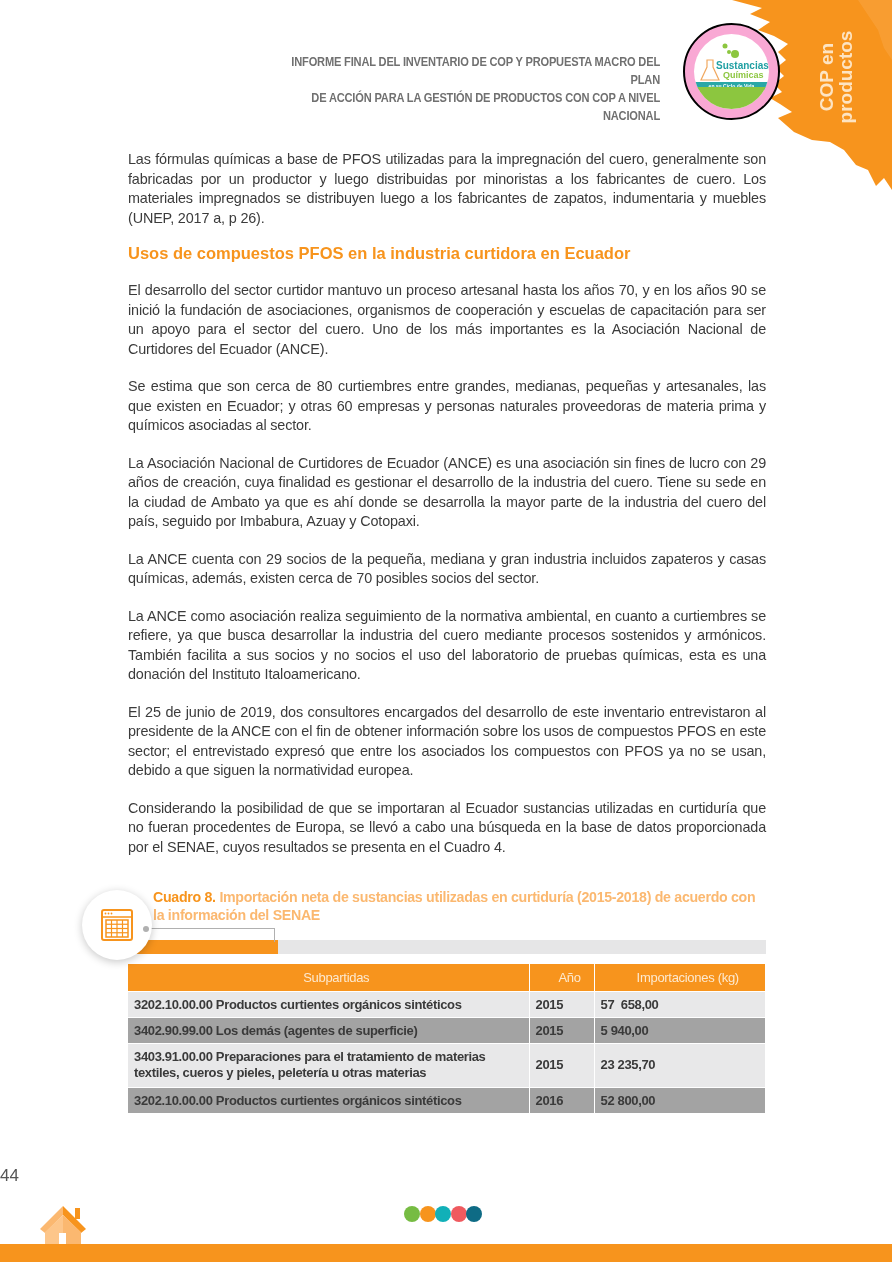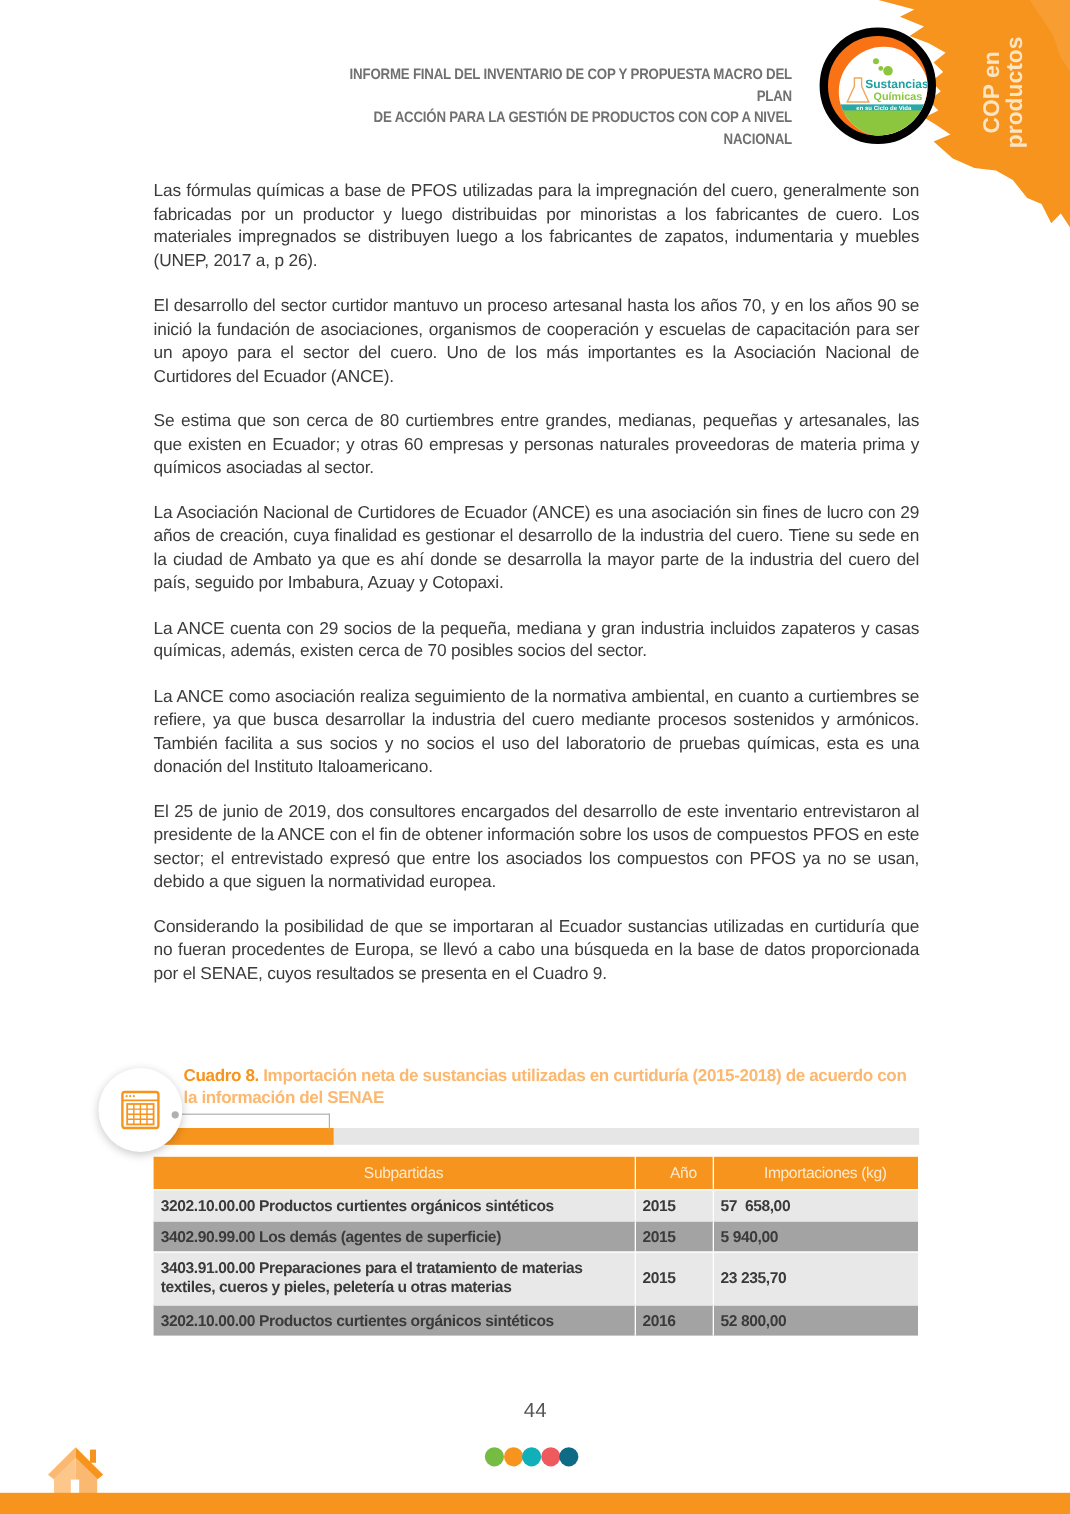--- a/index.html
+++ b/index.html
@@ -25,8 +25,8 @@
   }
   .logo {
     position: absolute; left: 683px; top: 23px; width: 97px; height: 97px;
-    border-radius: 50%; background: #f97316; overflow: hidden;
-    border: 7px solid #000000;
+    border-radius: 50%; background: #f9a8d4; overflow: hidden;
+    border: 2px solid #000000;
   }
   .logo-inner {
     position: absolute; left: 9px; top: 9px; width: 75px; height: 75px;

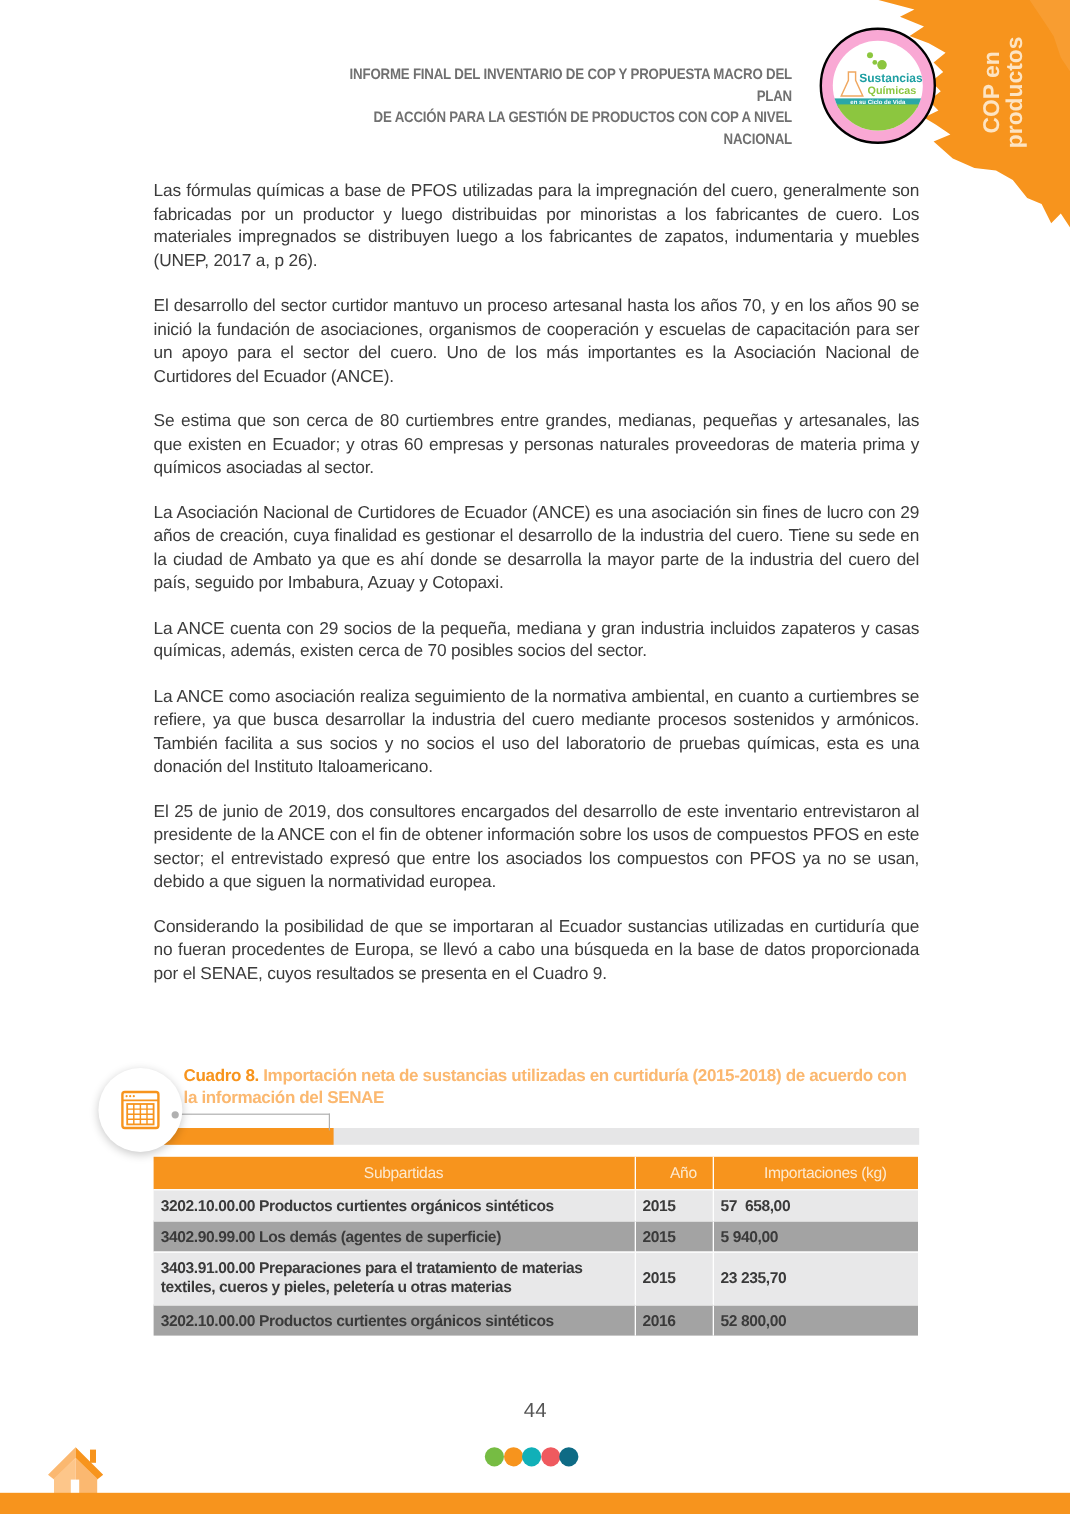--- a/index.html
+++ b/index.html
@@ -145,6 +145,7 @@
 
 <div class="content">
   <p class="para">Las fórmulas químicas a base de PFOS utilizadas para la impregnación del cuero, generalmente son fabricadas por un productor y luego distribuidas por minoristas a los fabricantes de cuero. Los materiales impregnados se distribuyen luego a los fabricantes de zapatos, indumentaria y muebles (UNEP, 2017 a, p 26).</p>
+  <h2 class="section-heading">Usos de compuestos PFOS en la industria curtidora en Ecuador</h2>
   <p class="para">El desarrollo del sector curtidor mantuvo un proceso artesanal hasta los años 70, y en los años 90 se inició la fundación de asociaciones, organismos de cooperación y escuelas de capacitación para ser un apoyo para el sector del cuero. Uno de los más importantes es la Asociación Nacional de Curtidores del Ecuador (ANCE).</p>
   <p class="para">Se estima que son cerca de 80 curtiembres entre grandes, medianas, pequeñas y artesanales, las que existen en Ecuador; y otras 60 empresas y personas naturales proveedoras de materia prima y químicos asociadas al sector.</p>
   <p class="para">La Asociación Nacional de Curtidores de Ecuador (ANCE) es una asociación sin fines de lucro con 29 años de creación, cuya finalidad es gestionar el desarrollo de la industria del cuero. Tiene su sede en la ciudad de Ambato ya que es ahí donde se desarrolla la mayor parte de la industria del cuero del país, seguido por Imbabura, Azuay y Cotopaxi.</p>

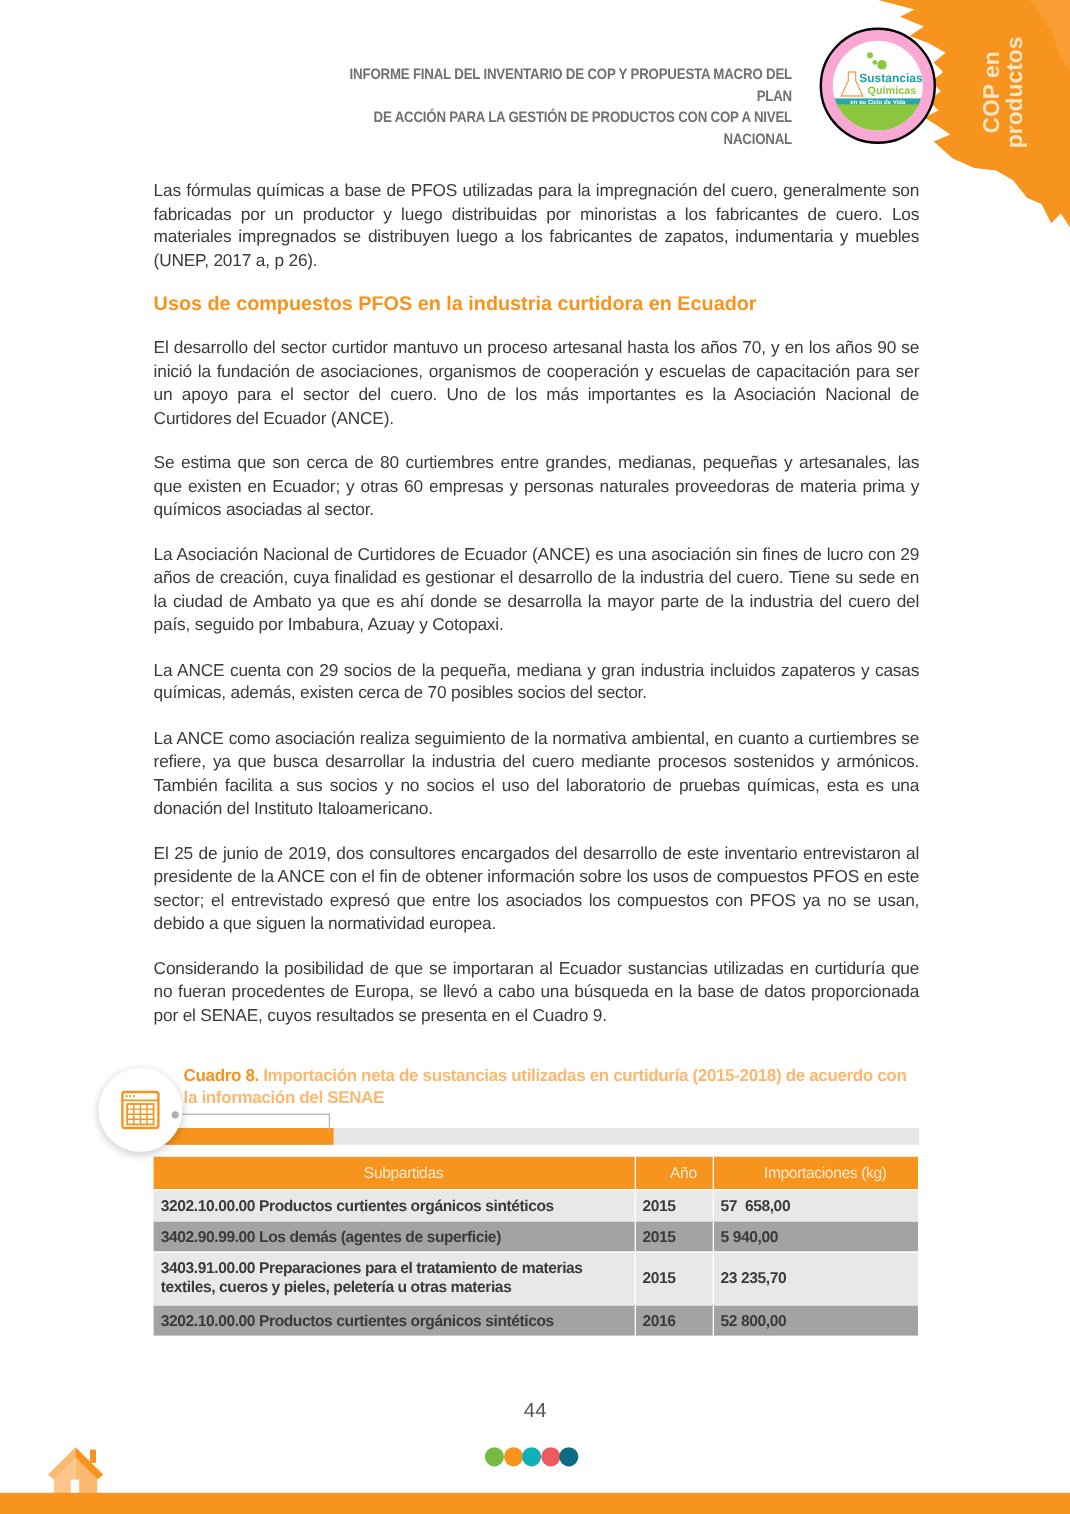--- a/index.html
+++ b/index.html
@@ -152,7 +152,7 @@
   <p class="para">La ANCE cuenta con 29 socios de la pequeña, mediana y gran industria incluidos zapateros y casas químicas, además, existen cerca de 70 posibles socios del sector.</p>
   <p class="para">La ANCE como asociación realiza seguimiento de la normativa ambiental, en cuanto a curtiembres se refiere, ya que busca desarrollar la industria del cuero mediante procesos sostenidos y armónicos. También facilita a sus socios y no socios el uso del laboratorio de pruebas químicas, esta es una donación del Instituto Italoamericano.</p>
   <p class="para">El 25 de junio de 2019, dos consultores encargados del desarrollo de este inventario entrevistaron al presidente de la ANCE con el fin de obtener información sobre los usos de compuestos PFOS en este sector; el entrevistado expresó que entre los asociados los compuestos con PFOS ya no se usan, debido a que siguen la normatividad europea.</p>
-  <p class="para">Considerando la posibilidad de que se importaran al Ecuador sustancias utilizadas en curtiduría que no fueran procedentes de Europa, se llevó a cabo una búsqueda en la base de datos proporcionada por el SENAE, cuyos resultados se presenta en el Cuadro 9.</p>
+  <p class="para">Considerando la posibilidad de que se importaran al Ecuador sustancias utilizadas en curtiduría que no fueran procedentes de Europa, se llevó a cabo una búsqueda en la base de datos proporcionada por el SENAE, cuyos resultados se presenta en el Cuadro 4.</p>
 </div>
 
 <div class="cuadro-circle">

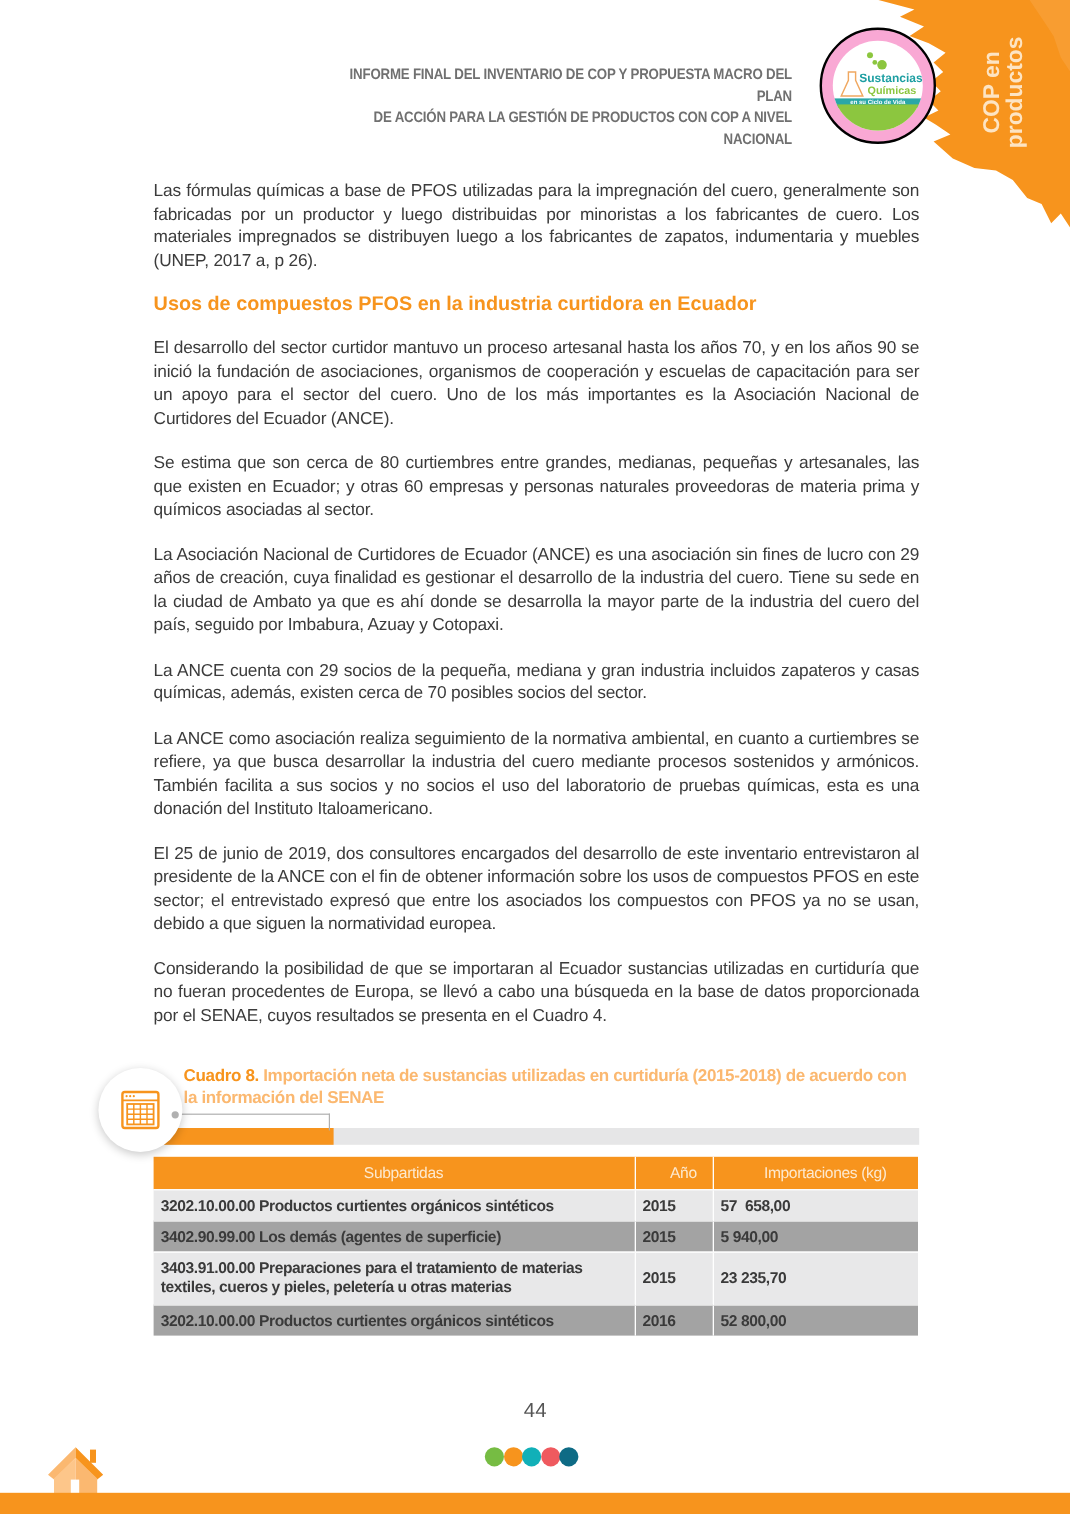--- a/index.html
+++ b/index.html
@@ -98,7 +98,7 @@
 
   
   .page-num {
-    position: absolute; left: 0; top: 1166px; width: 892px; text-align: center;
+    position: absolute; left: 0; top: 1166px; width: 892px; text-align: left;
     font-size: 17px; color: #555; font-weight: normal;
   }
   .dots { position: absolute; left: 404px; top: 1206px; display: flex; }

